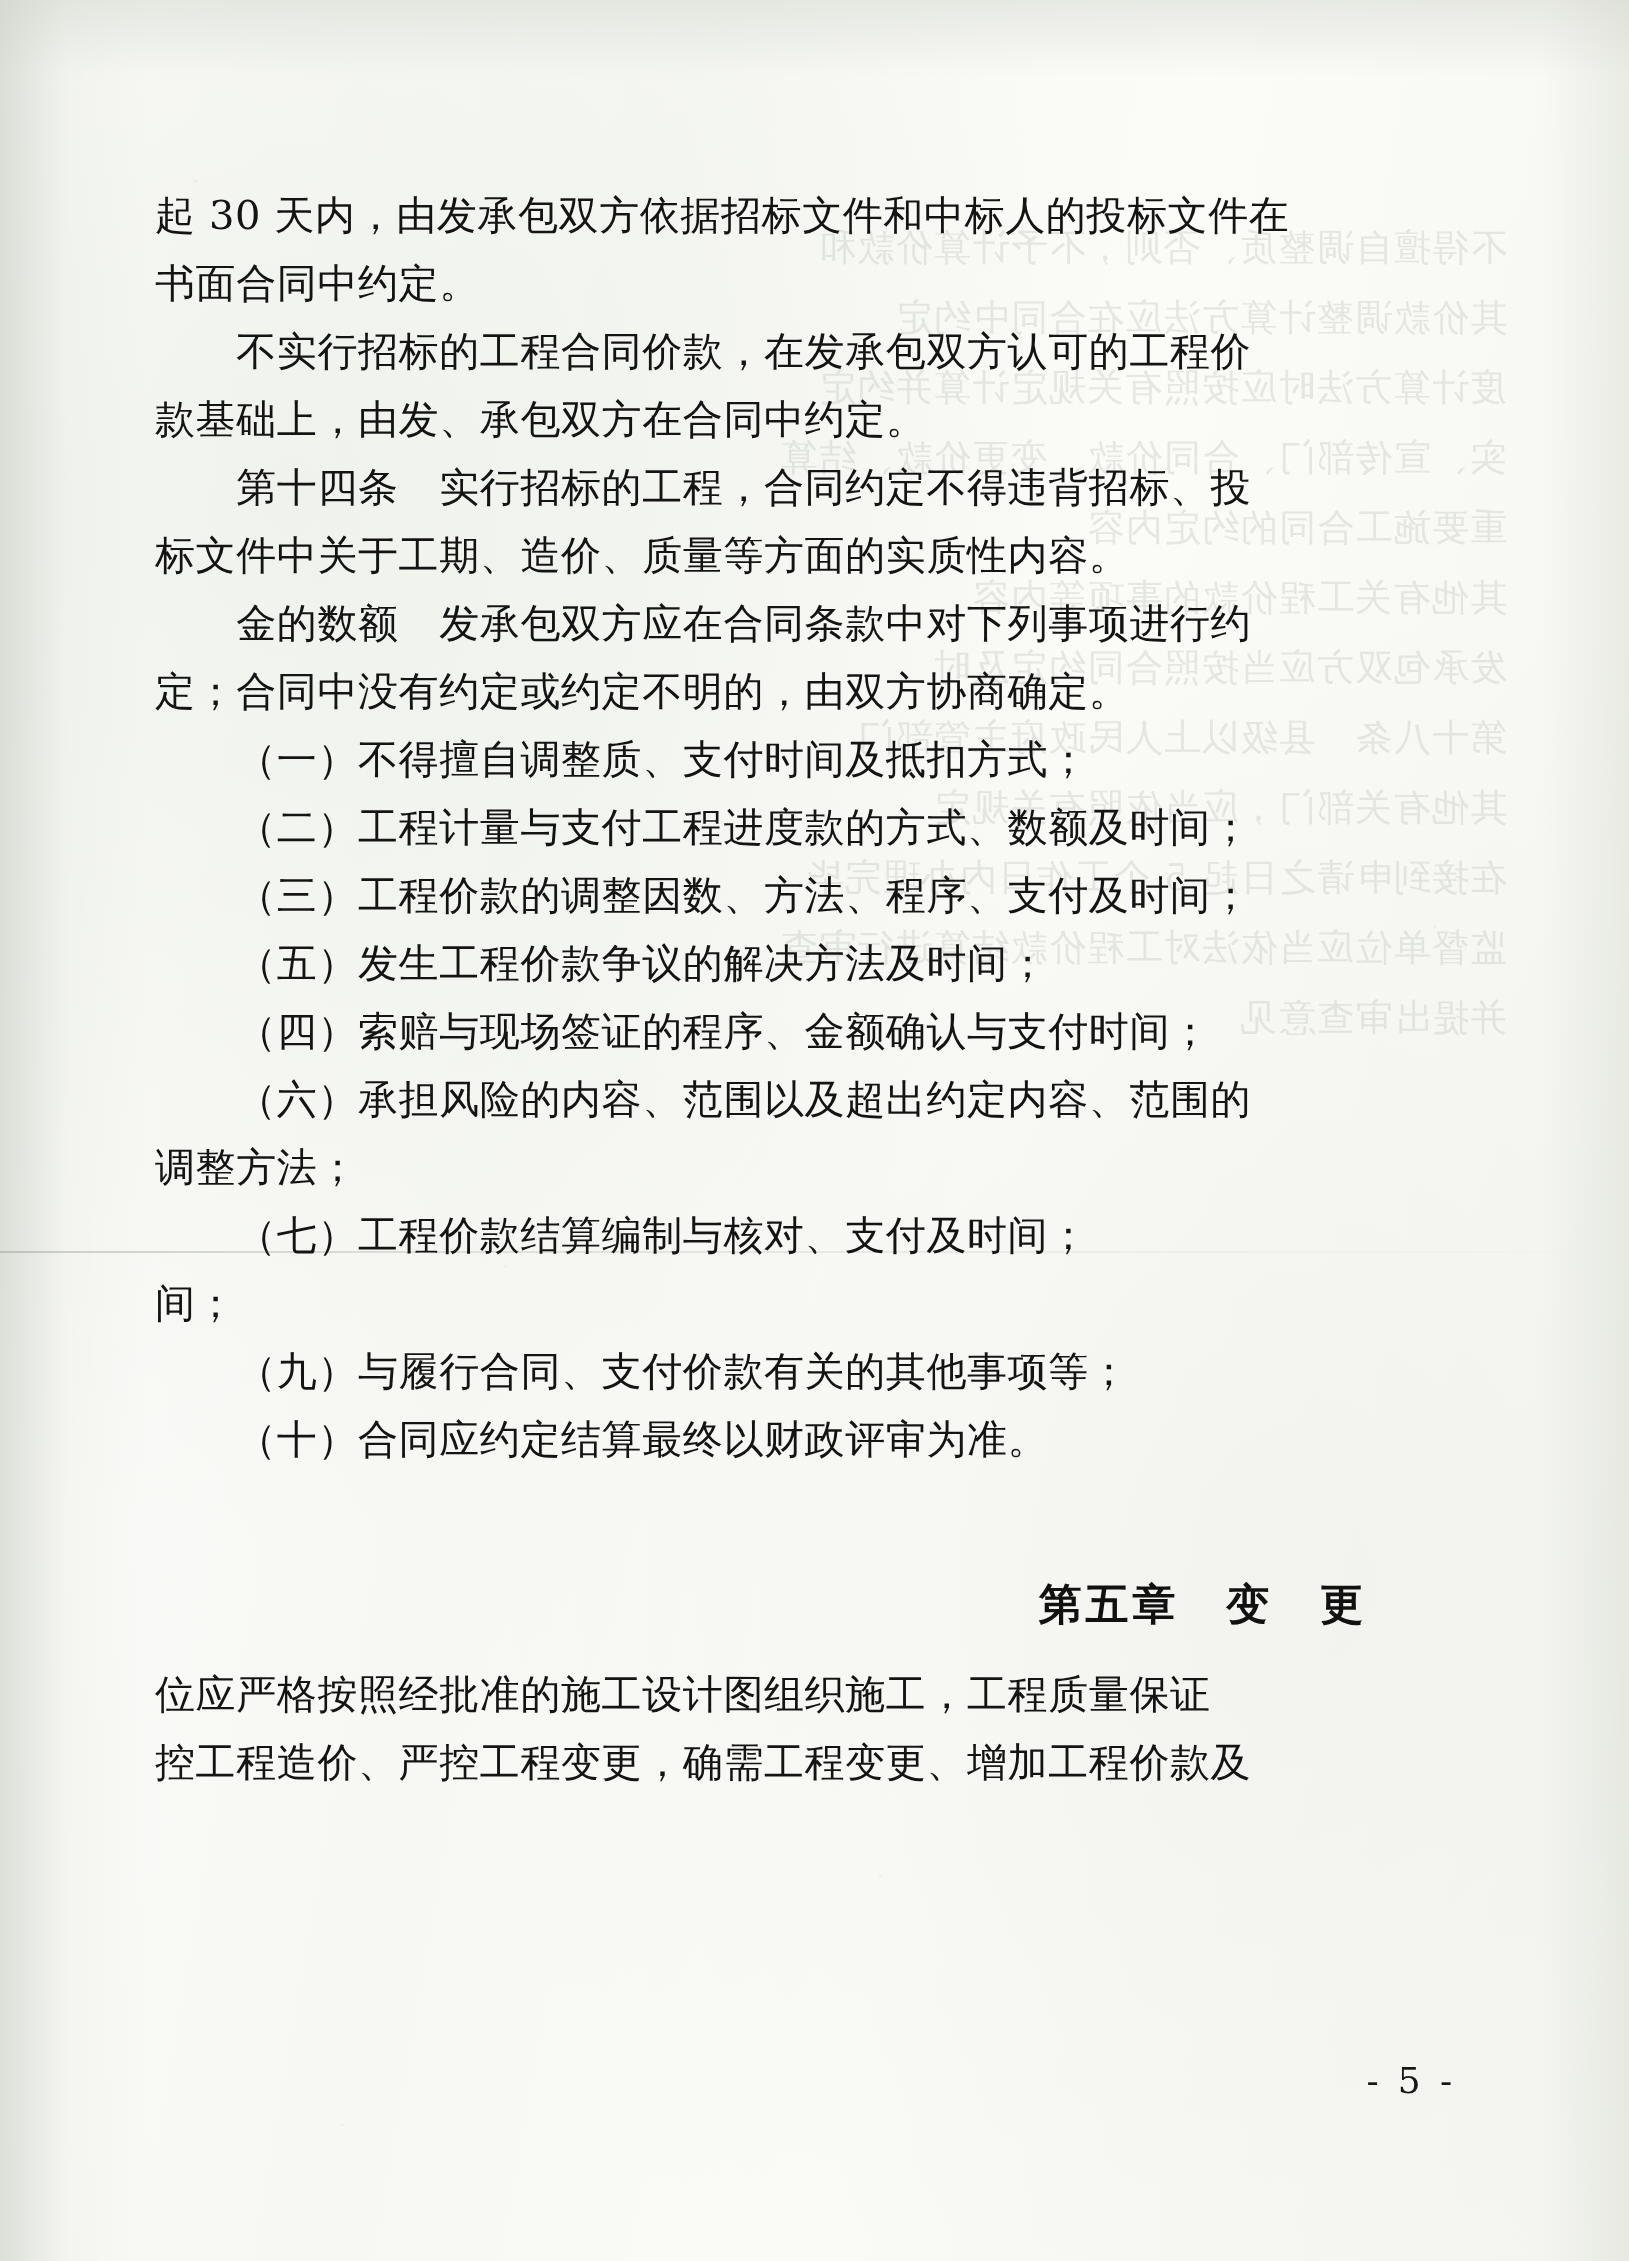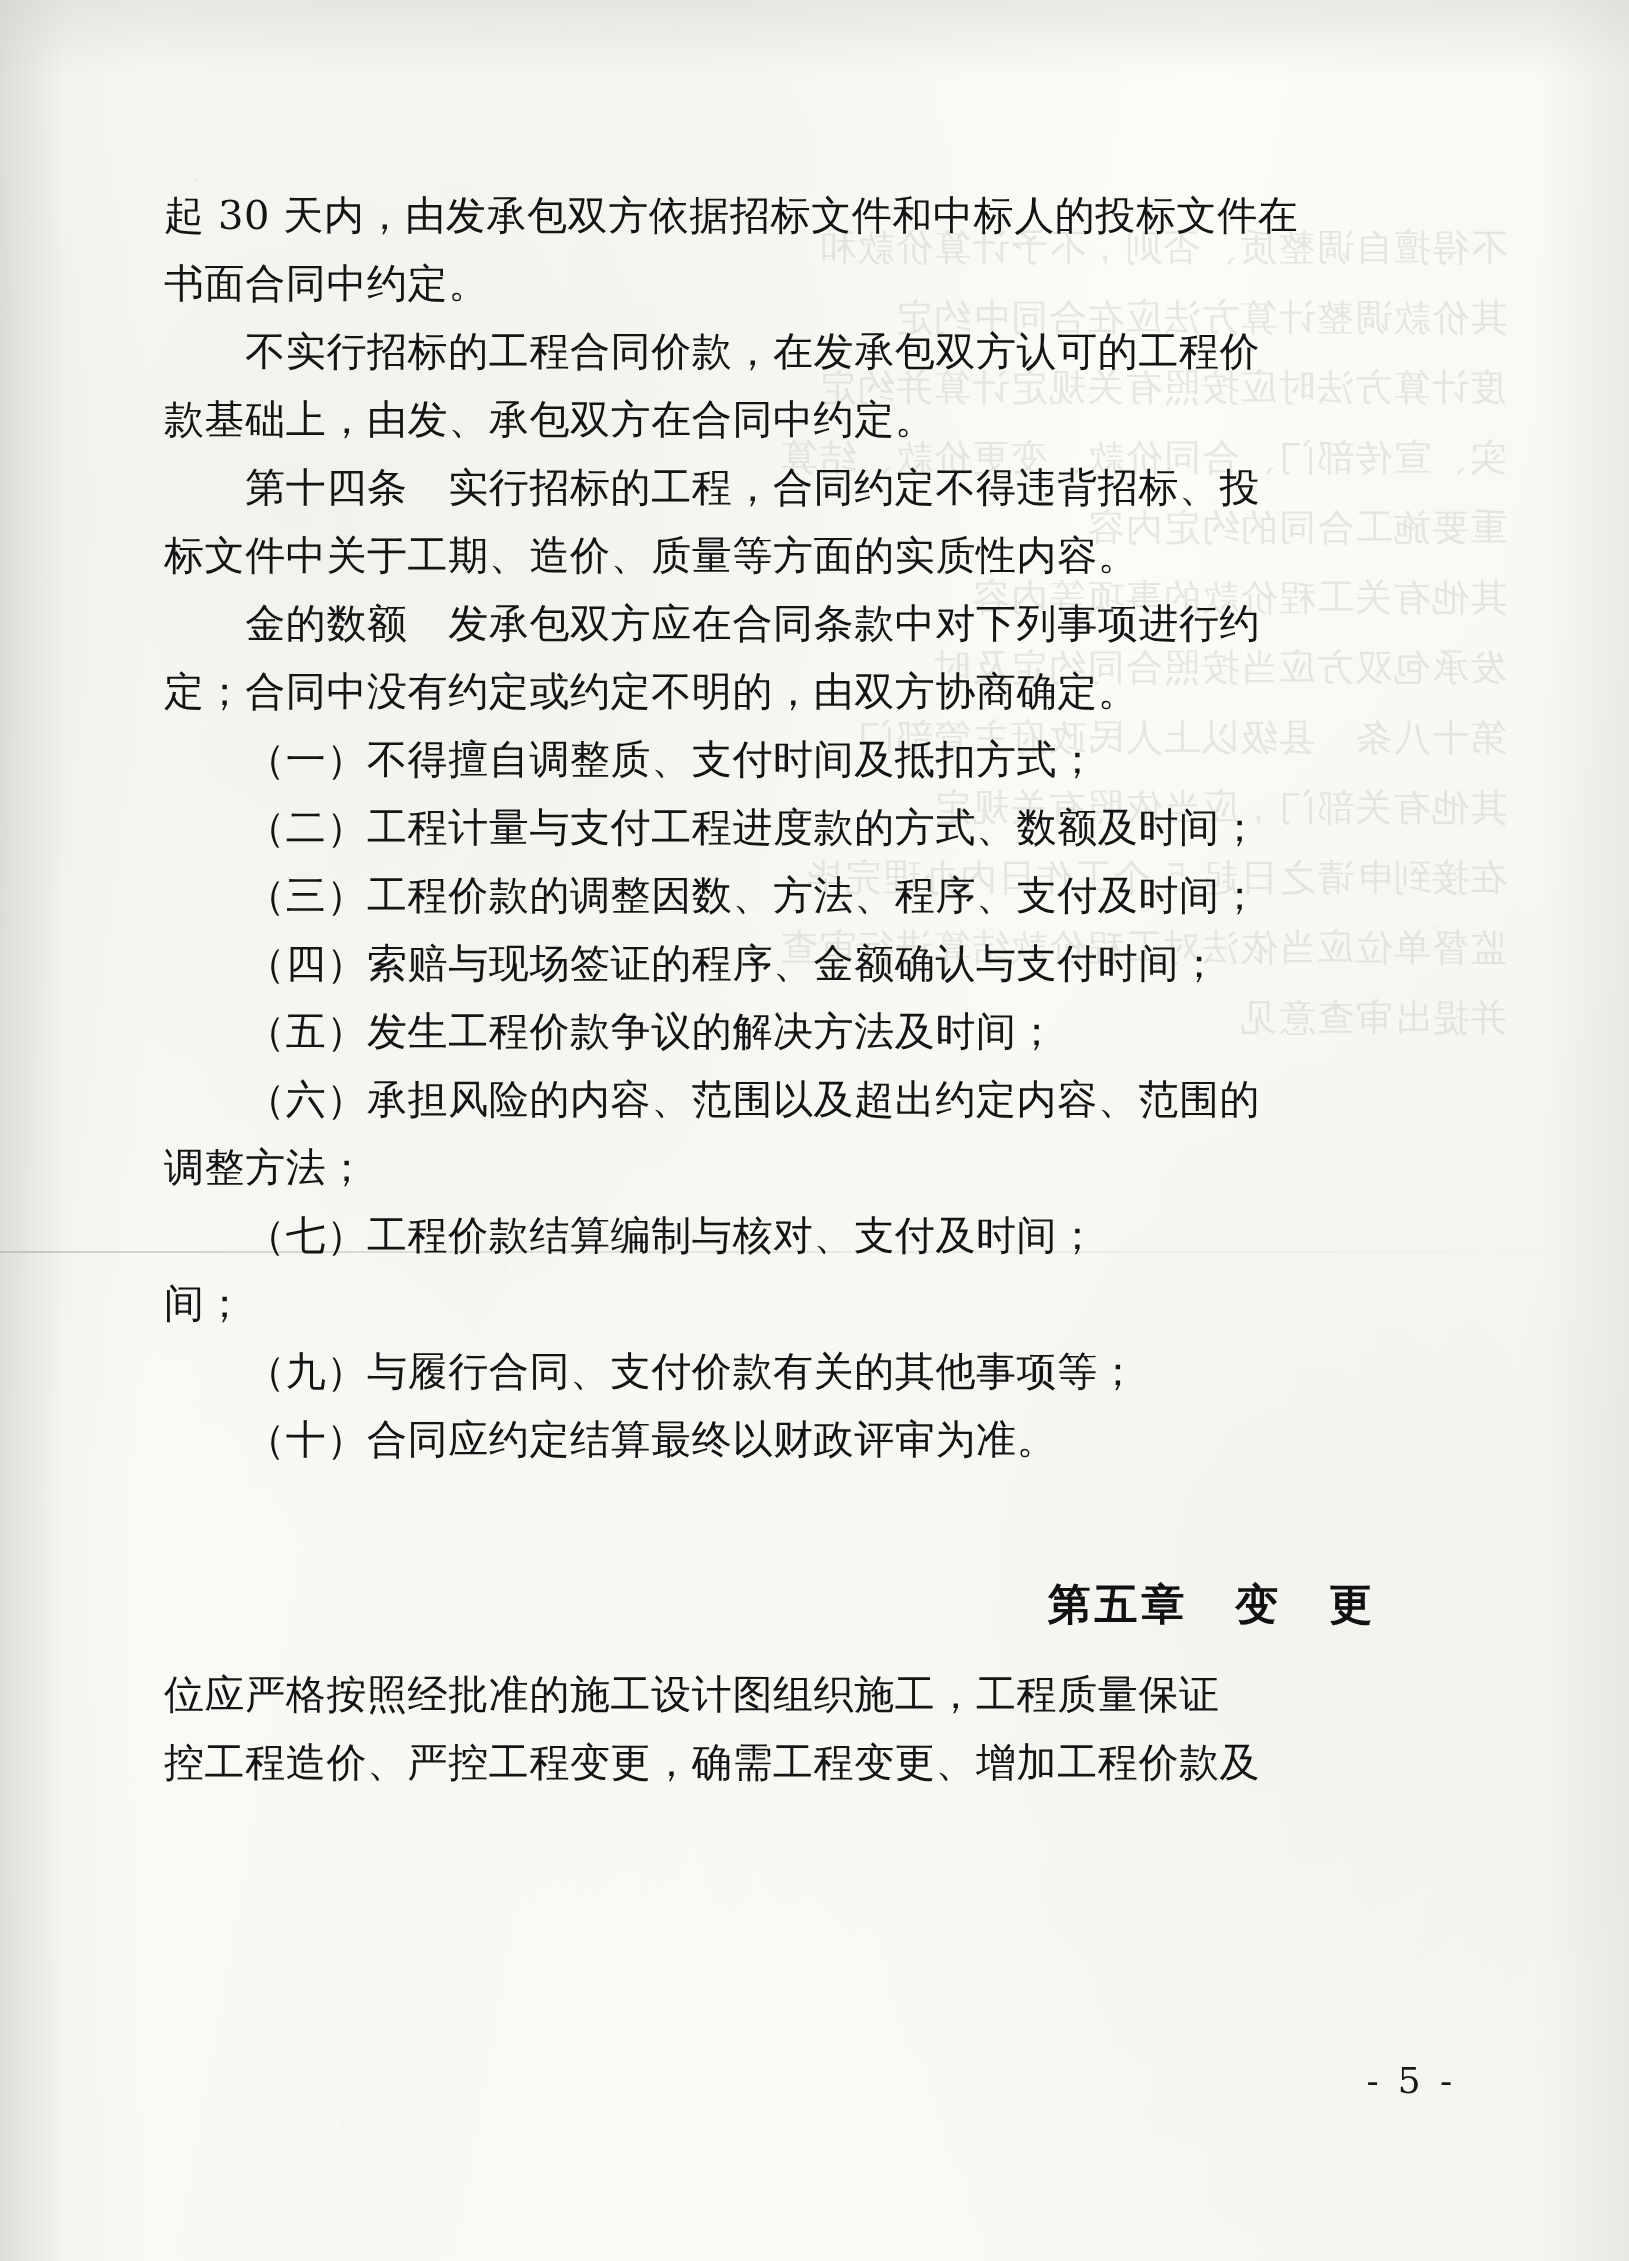--- a/index.html
+++ b/index.html
@@ -84,7 +84,7 @@
   }
   .content {
     position: absolute;
-    left: 164px;
+    left: 155px;
     top: 181px;
     width: 1212px;
     z-index: 3;

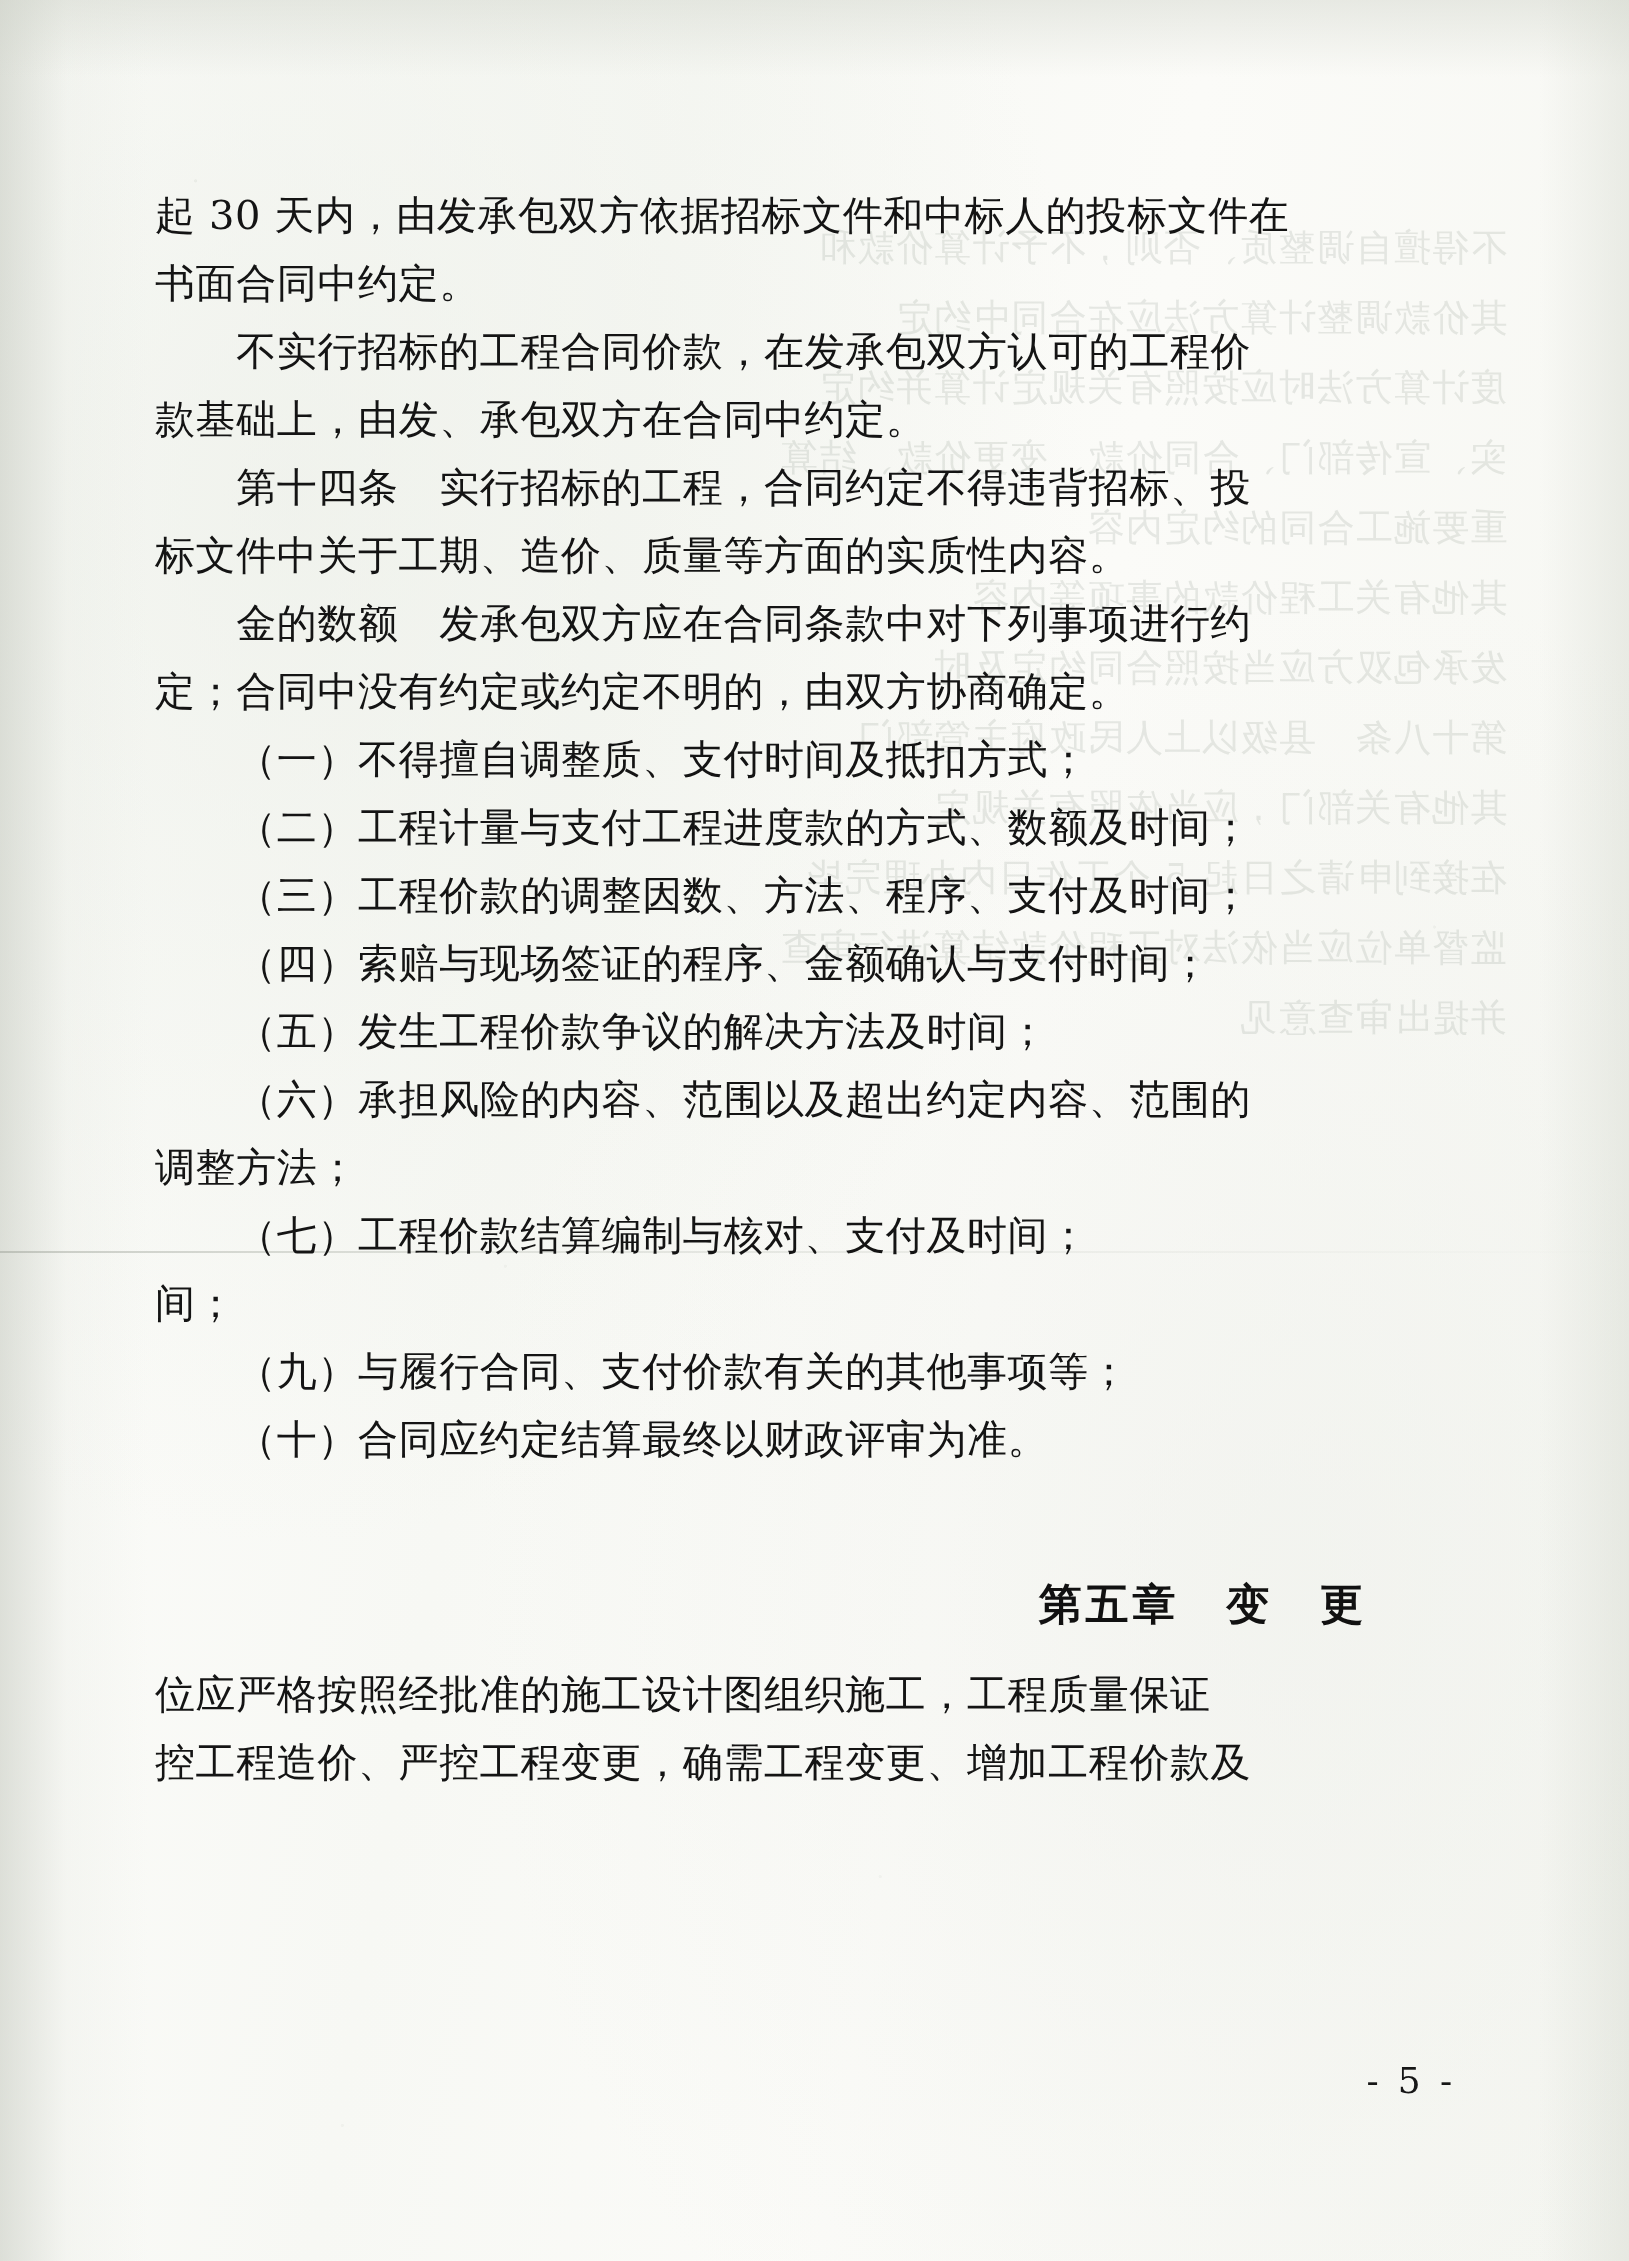--- a/index.html
+++ b/index.html
@@ -157,8 +157,8 @@
     <p class="line">　　（一）不得擅自调整质、支付时间及抵扣方式；</p>
     <p class="line">　　（二）工程计量与支付工程进度款的方式、数额及时间；</p>
     <p class="line">　　（三）工程价款的调整因数、方法、程序、支付及时间；</p>
+    <p class="line">　　（五）发生工程价款争议的解决方法及时间；</p>
     <p class="line">　　（四）索赔与现场签证的程序、金额确认与支付时间；</p>
-    <p class="line">　　（五）发生工程价款争议的解决方法及时间；</p>
     <p class="line">　　（六）承担风险的内容、范围以及超出约定内容、范围的</p>
     <p class="line">调整方法；</p>
     <p class="line">　　（七）工程价款结算编制与核对、支付及时间；</p>

